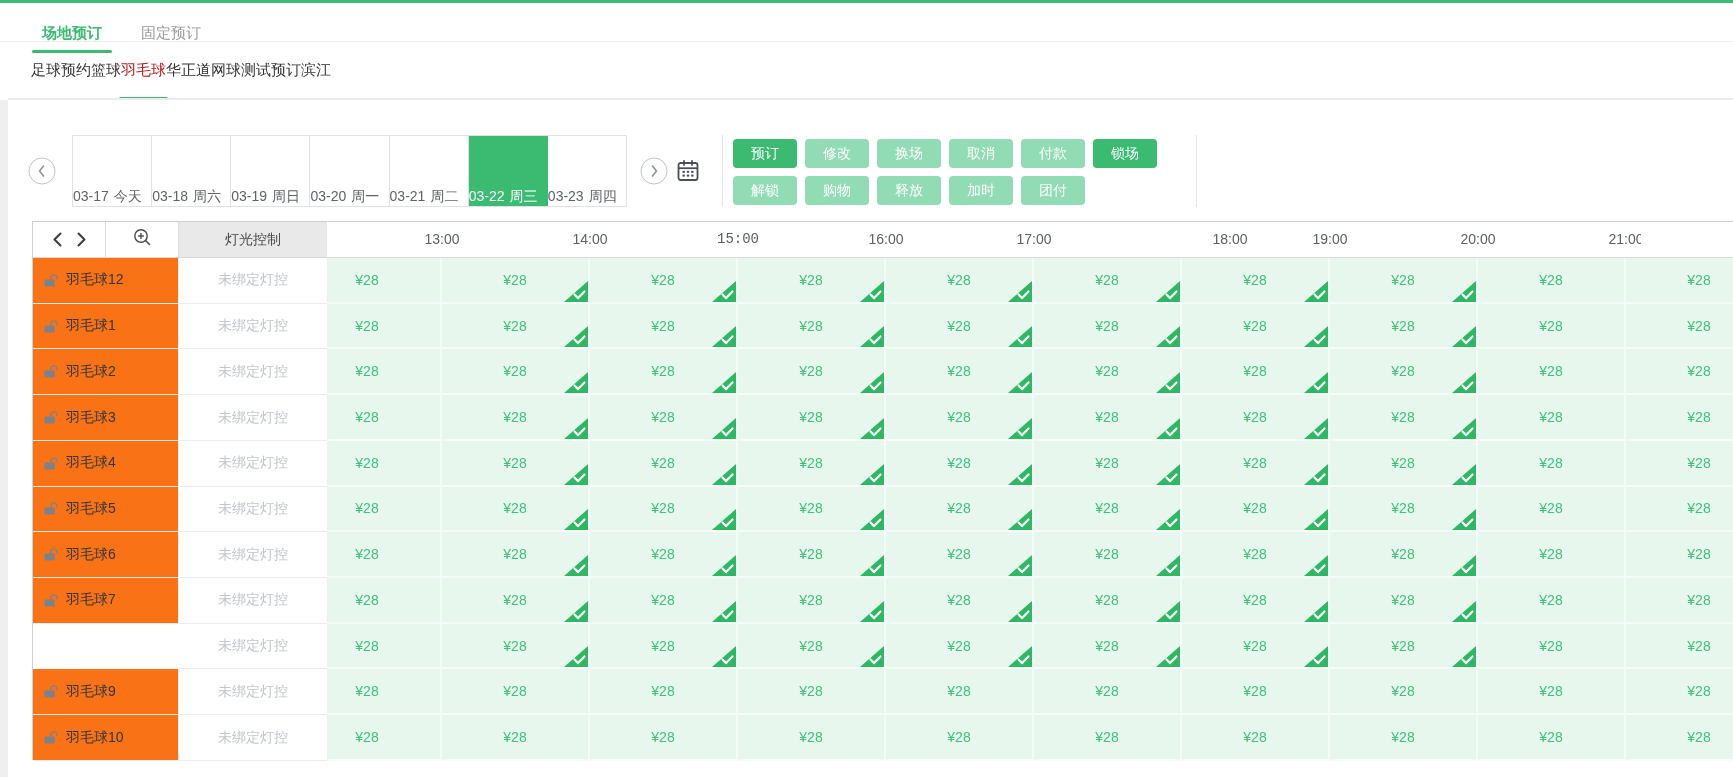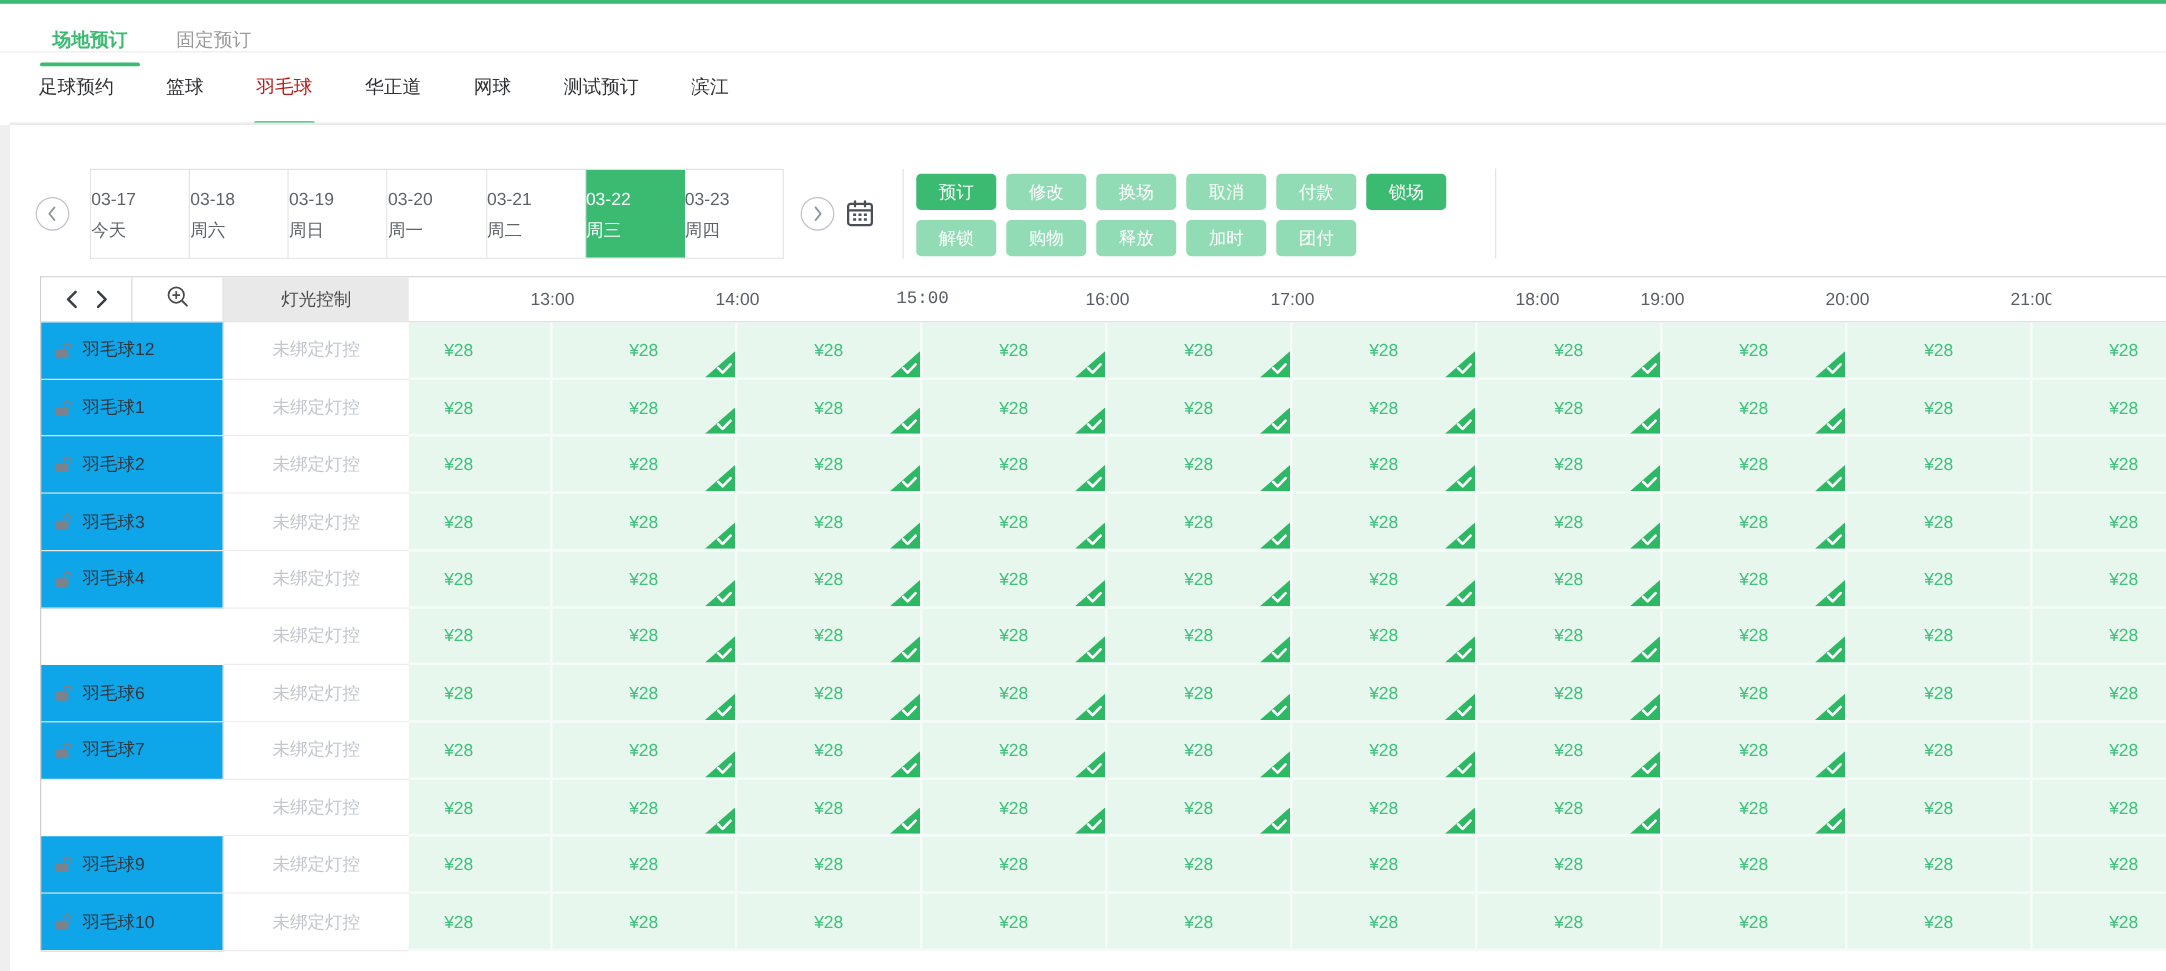--- a/index.html
+++ b/index.html
@@ -20,7 +20,7 @@
   #gutter{position:absolute;left:0;top:100px;width:8px;height:677px;background:#efefef;}
 
   
-  #sport-tabs{position:absolute;left:31px;top:42px;height:58px;display:flex;gap:42px;}
+  #sport-tabs{position:absolute;left:31px;top:42px;height:58px;display:flex;}
   .stab{position:relative;height:58px;line-height:56px;font-size:15px;color:#303133;cursor:pointer;}
   .stab.active{color:#b91c1c;}
   .stab.active::after{content:"";position:absolute;left:-2px;right:-2px;bottom:0;height:3px;background:#3bbb72;border-radius:2px;}

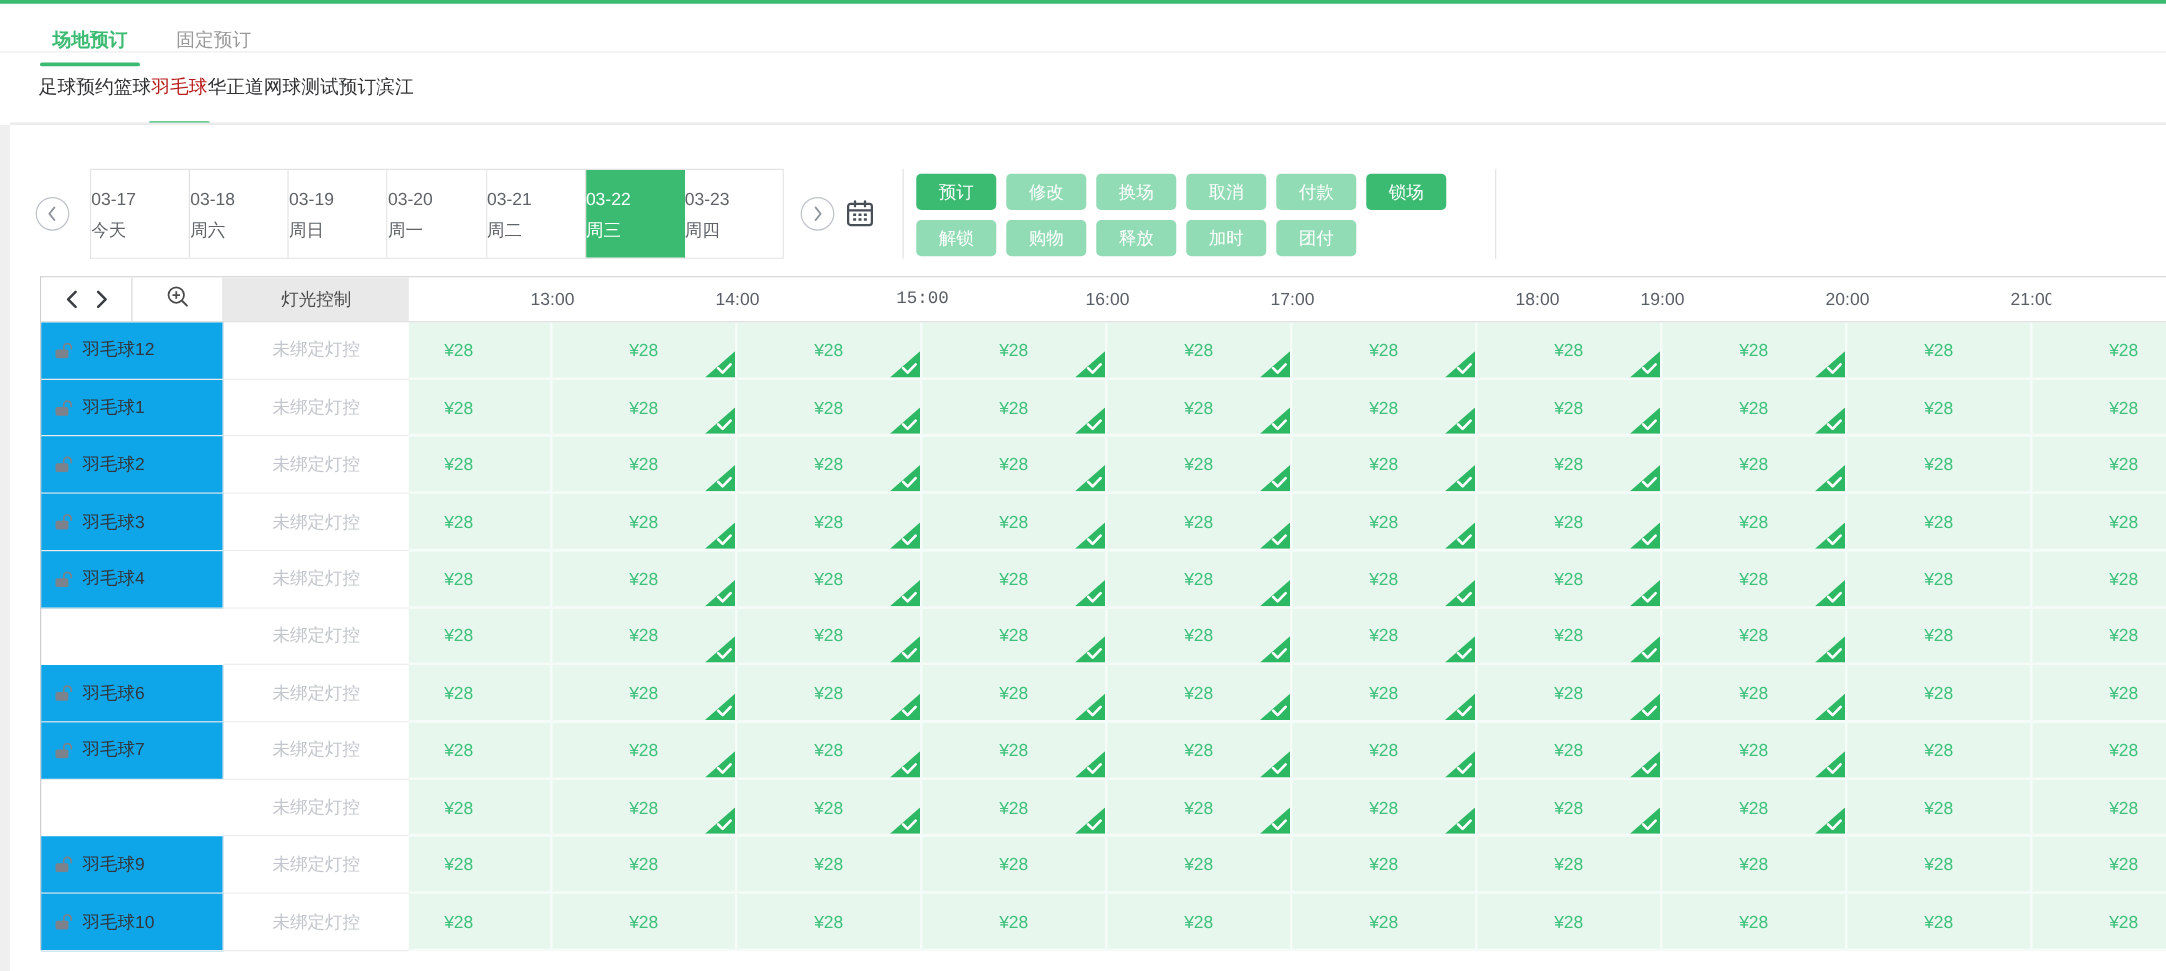--- a/index.html
+++ b/index.html
@@ -31,7 +31,7 @@
   #prev-circle{left:28px;top:157px;}
   #next-circle{left:640px;top:157px;}
   #date-box{position:absolute;left:72px;top:135px;width:555px;height:72px;border:1px solid #e2e2e2;display:flex;}
-  .dcell{flex:1;border-right:1px solid #e2e2e2;display:flex;flex-direction:column;align-items:flex-start;
+  .dcell{flex:1;border-right:1px solid #e2e2e2;display:flex;flex-direction:row;align-items:flex-end;
     padding-top:13px;gap:5px;font-size:14px;color:#5f6368;line-height:20px;cursor:pointer;background:#fff;}
   .dcell:last-child{border-right:none;}
   .dcell.sel{background:#3bbb72;color:#fff;border-right-color:#3bbb72;}

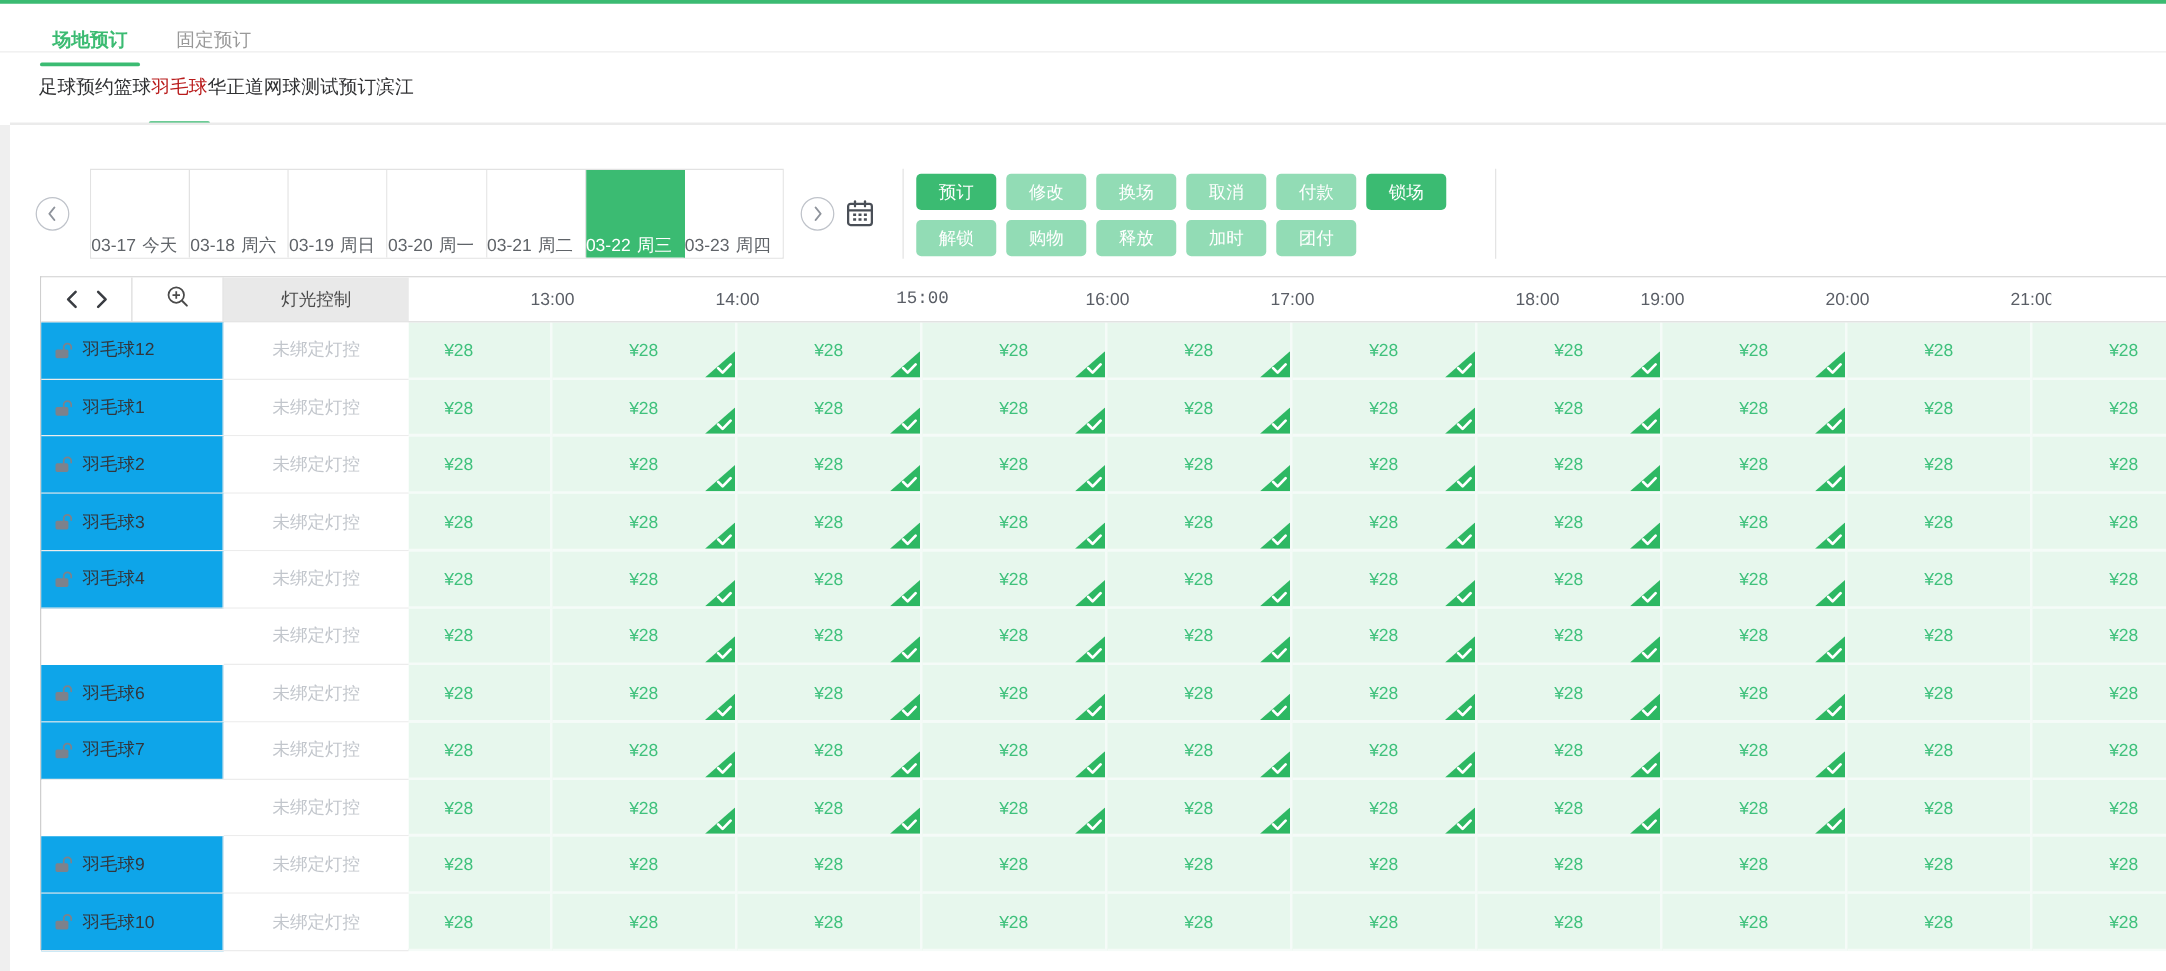--- a/index.html
+++ b/index.html
@@ -67,7 +67,7 @@
   #rows{position:absolute;left:0;top:36px;width:1700px;height:503px;}
   .row{position:relative;width:1700px;height:45.727px;}
   .cell-name{position:absolute;left:0;top:0;width:146px;height:100%;border-right:1px solid #ececec;
-    border-bottom:1px solid #ececec;display:flex;align-items:center;gap:8px;padding-left:10px;background:#0ea5e9;}
+    border-bottom:1px solid #ececec;display:flex;align-items:center;gap:8px;padding-left:10px;background:#f97316;}
   .cell-name .cname{font-size:14px;color:#33363c;}
   .lock{width:15px;height:15px;display:inline-flex;cursor:pointer;}
   .cell-light{position:absolute;left:146px;top:0;width:148px;height:100%;border-bottom:1px solid #ececec;

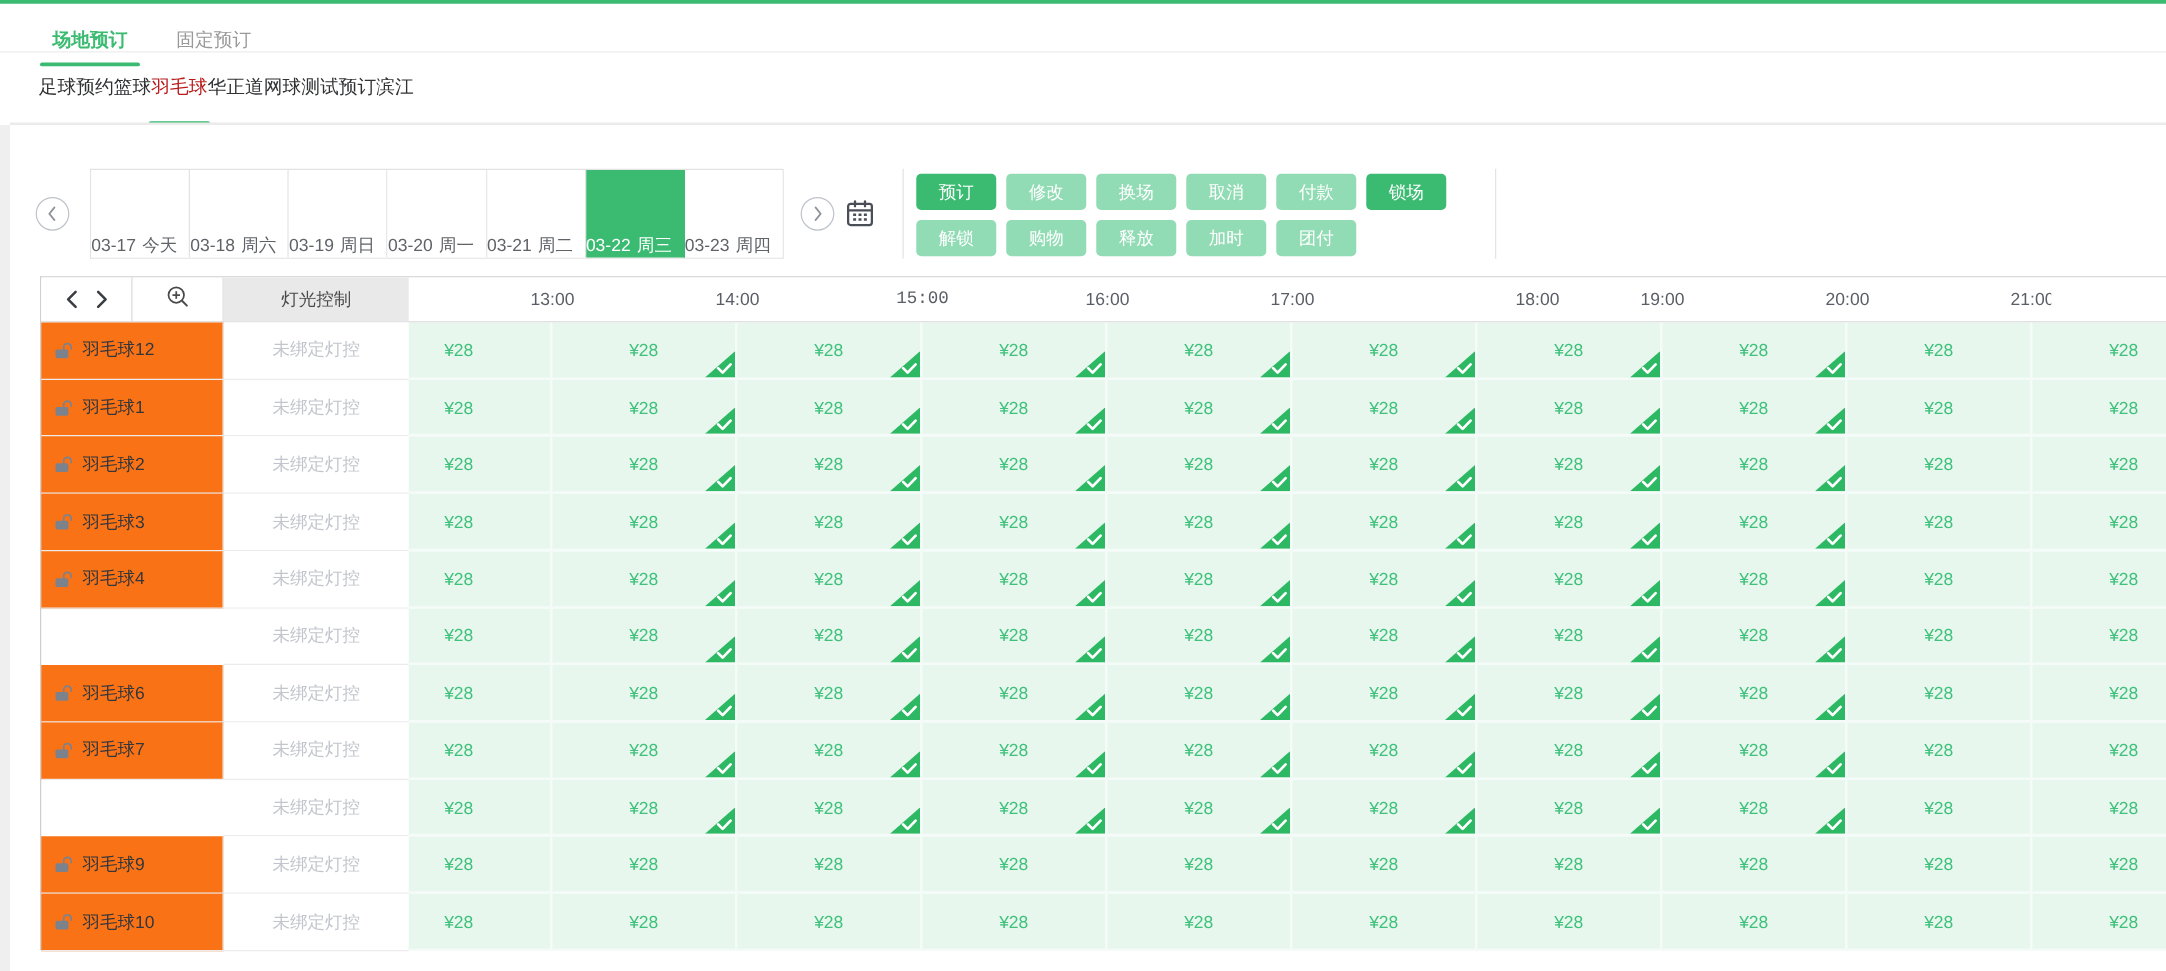--- a/index.html
+++ b/index.html
@@ -603,6 +603,15 @@
         </div>
       </div>
       <div class="row">
+        <div class="cell-name">
+          <span class="lock">
+            <svg width="15" height="15" viewBox="0 0 16 16">
+              <rect x="1.5" y="7" width="11" height="7.5" rx="1.5" fill="#7c828c"></rect>
+              <path d="M8.5 7 V5.2 a3.2 3.2 0 0 1 6.4 0 V6.4" fill="none" stroke="#7c828c" stroke-width="1.5" stroke-linecap="round"></path>
+            </svg>
+          </span>
+          <span class="cname">羽毛球5</span>
+        </div>
         <div class="cell-light">
           <span>未绑定灯控</span>
         </div>

